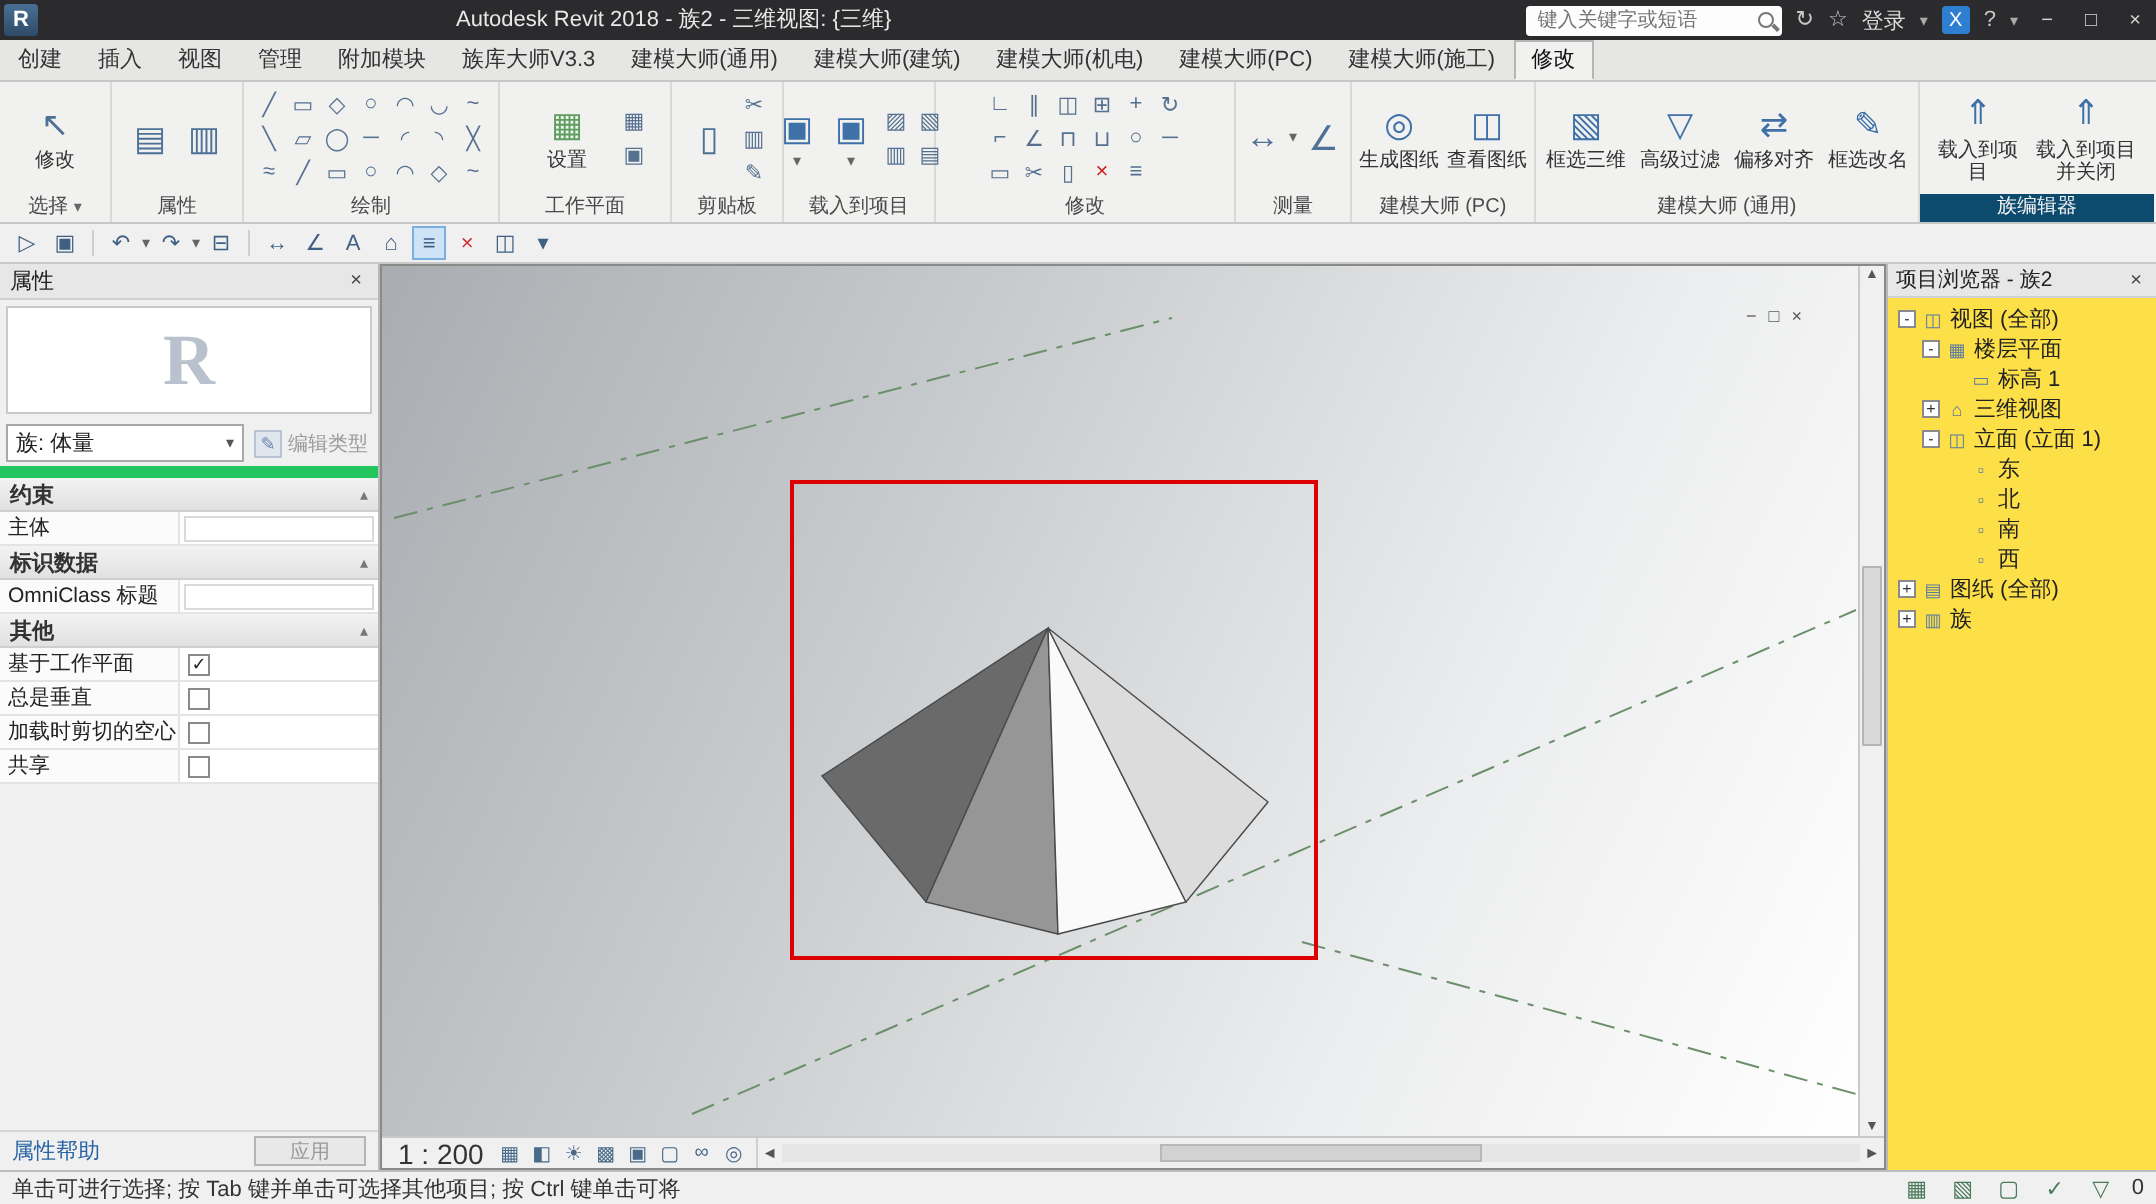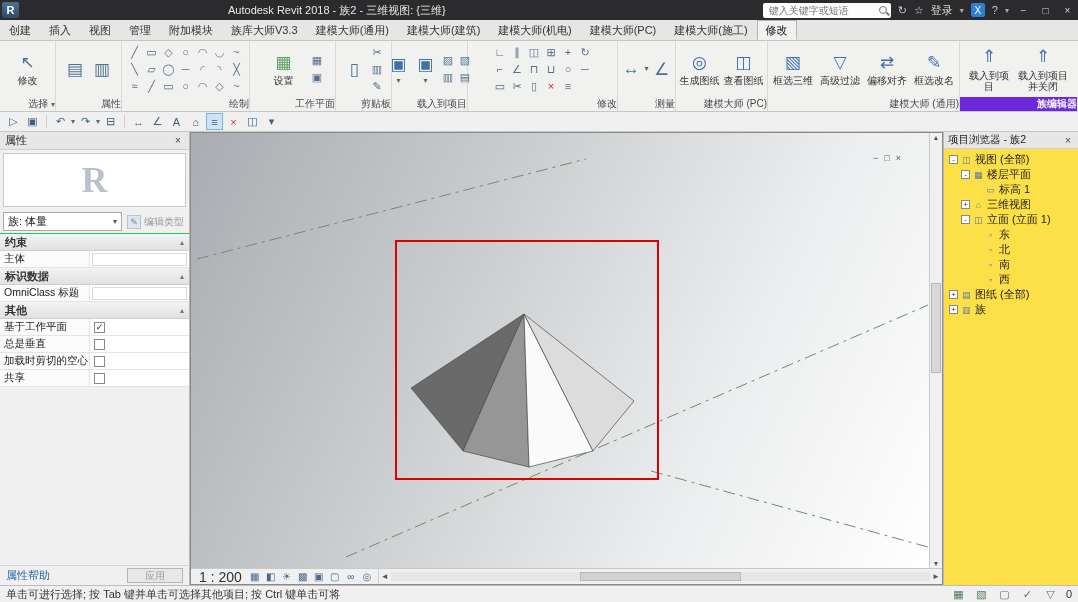--- a/index.html
+++ b/index.html
@@ -30,7 +30,7 @@
   .ribbon { position:absolute; top:41px; left:0; width:1078px; height:71px; background:#f1f1f0; border-bottom:1px solid #c6c6c6; display:flex; }
   .panel { height:100%; border-right:1px solid #d8d8d7; display:flex; flex-direction:column; flex:none; }
   .pbody { flex:1; display:flex; align-items:center; justify-content:center; gap:3px; padding:2px 3px; }
-  .plabel { height:14px; line-height:14px; text-align:right; font-size:10px; color:#4a4a4a; white-space:nowrap; }
+  .plabel { height:14px; line-height:14px; text-align:center; font-size:10px; color:#4a4a4a; white-space:nowrap; }
   .plabel.dark { background:#6d28d9; color:#f2f2f2;font-weight:bold; }
   .rbtn { display:flex; flex-direction:column; align-items:center; gap:1px; font-size:10px; color:#333; width:46px; text-align:center; line-height:1.1; }
   .rbtn.wide { width:56px; }

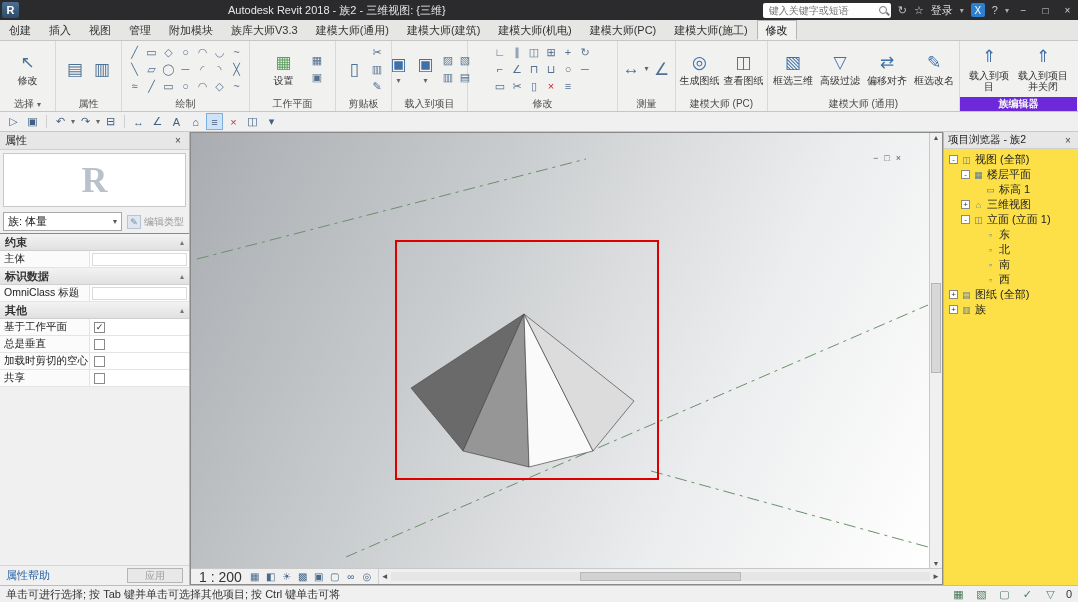--- a/index.html
+++ b/index.html
@@ -31,7 +31,7 @@
   .panel { height:100%; border-right:1px solid #d8d8d7; display:flex; flex-direction:column; flex:none; }
   .pbody { flex:1; display:flex; align-items:center; justify-content:center; gap:3px; padding:2px 3px; }
   .plabel { height:14px; line-height:14px; text-align:center; font-size:10px; color:#4a4a4a; white-space:nowrap; }
-  .plabel.dark { background:#6d28d9; color:#f2f2f2;font-weight:bold; }
+  .plabel.dark { background:#0c4a6e; color:#f2f2f2; }
   .rbtn { display:flex; flex-direction:column; align-items:center; gap:1px; font-size:10px; color:#333; width:46px; text-align:center; line-height:1.1; }
   .rbtn.wide { width:56px; }
   .bic { width:24px; height:22px; display:flex; align-items:center; justify-content:center; font-size:17px; color:#4e7296; }

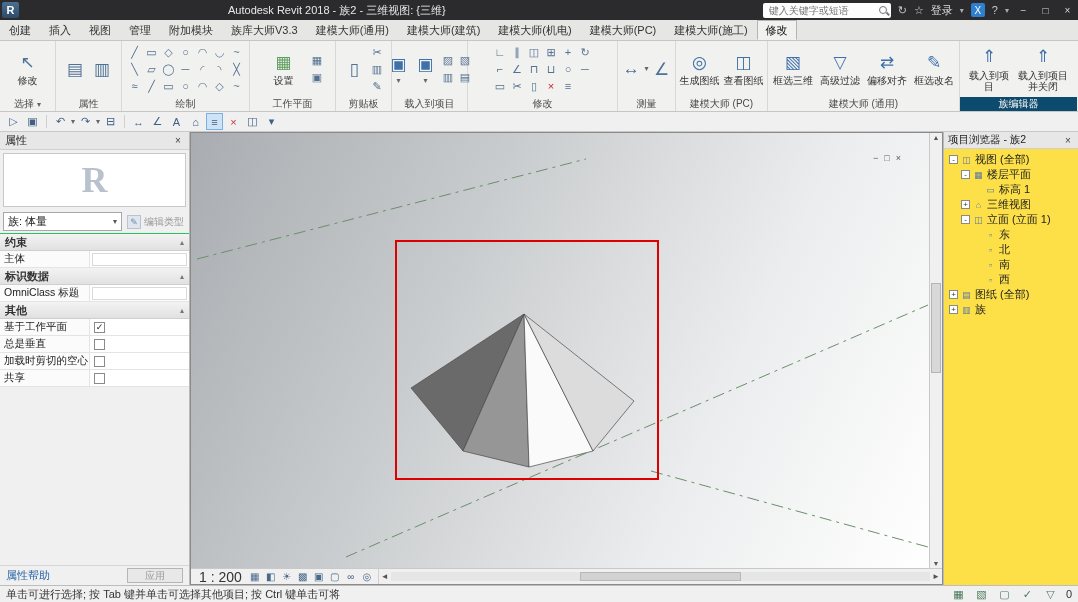--- a/index.html
+++ b/index.html
@@ -62,7 +62,7 @@
   .tsel .ar { font-size:8px; color:#555; }
   .etype { height:19px; display:flex; align-items:center; gap:3px; color:#9b9b9b; padding:0 2px; font-size:10px; white-space:nowrap; }
   .eic { width:14px; height:14px; background:#dfe6ee; border:1px solid #b9c4d2; font-size:9px; color:#6a87ab; display:flex; align-items:center; justify-content:center; }
-  .ptable { border-top:1px solid #22c55e; background:#0ea5e9; }
+  .ptable { border-top:6px solid #22c55e; background:#0ea5e9; }
   .pgroup { height:17px; background:linear-gradient(#f3f3f3,#e1e1e1); border-bottom:1px solid #cfcfcf; display:flex; align-items:center; justify-content:space-between; padding:0 5px; font-weight:bold; color:#333; }
   .caret { font-size:8px; color:#777; font-weight:normal; }
   .prow { display:flex; height:17px; border-bottom:1px solid #e4e4e4; background:#fff; }

